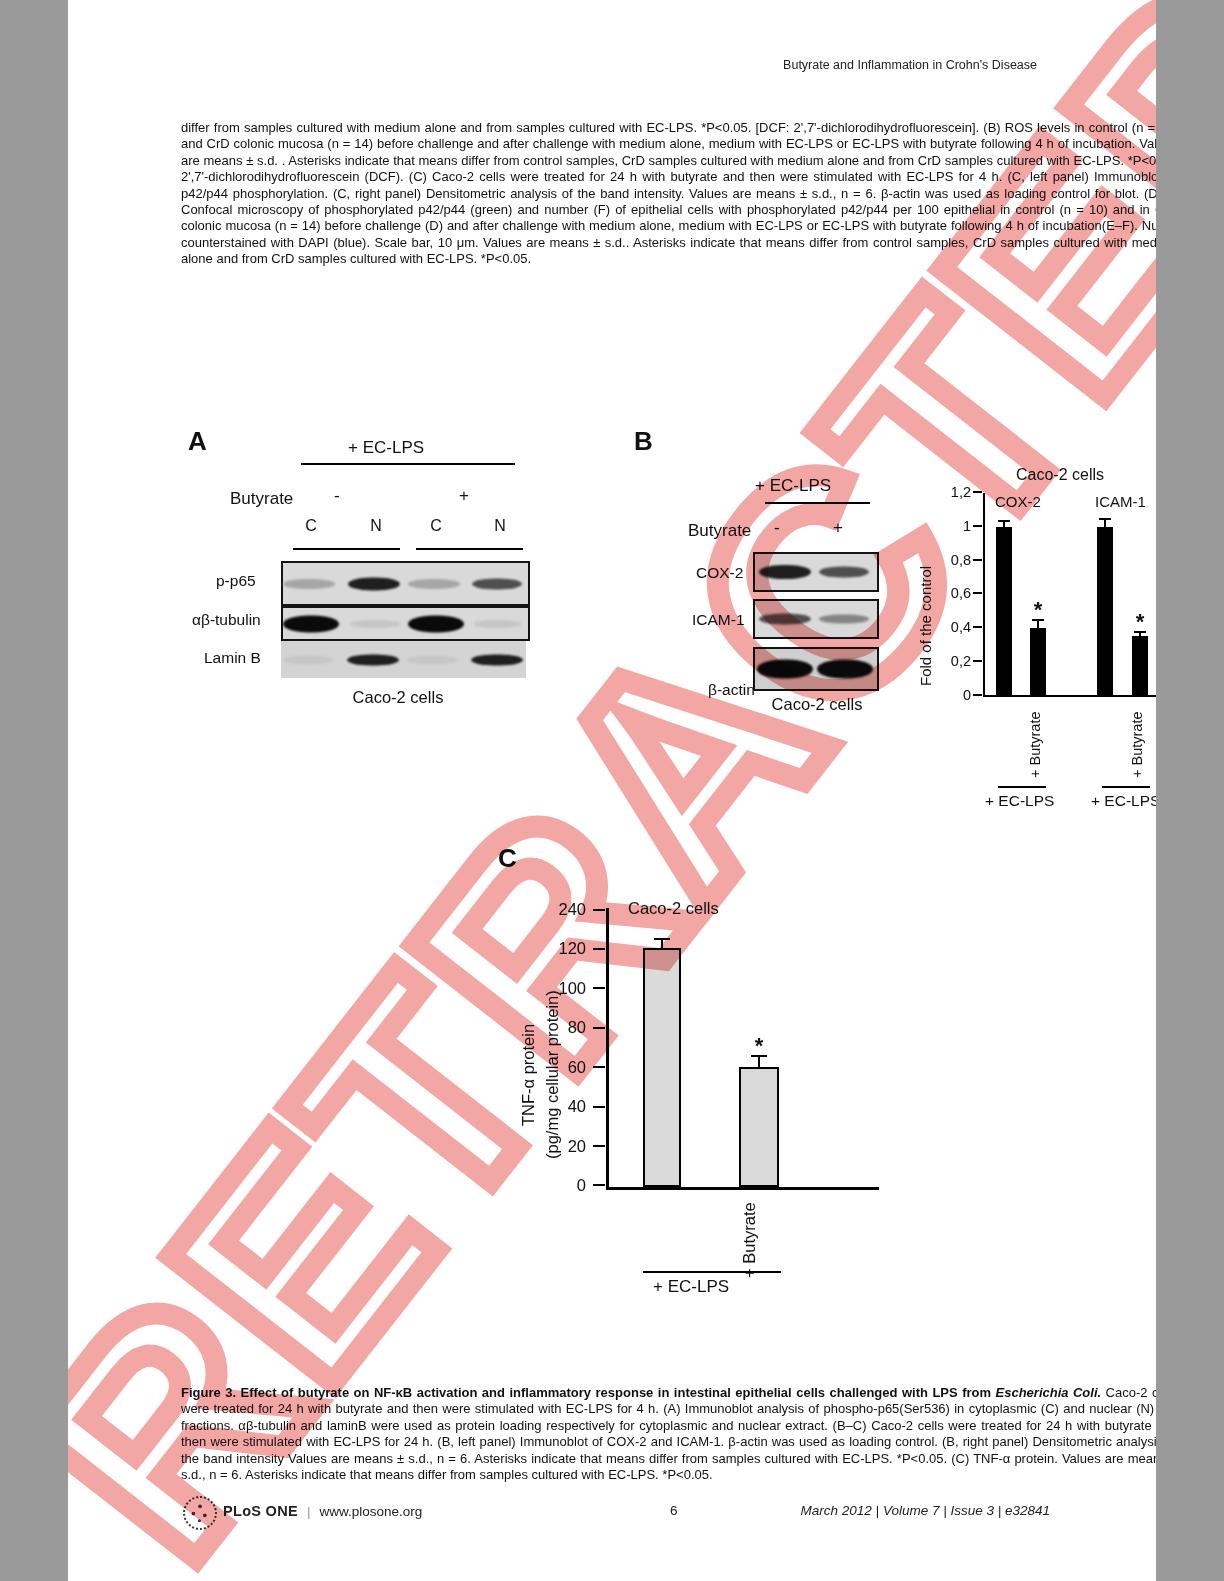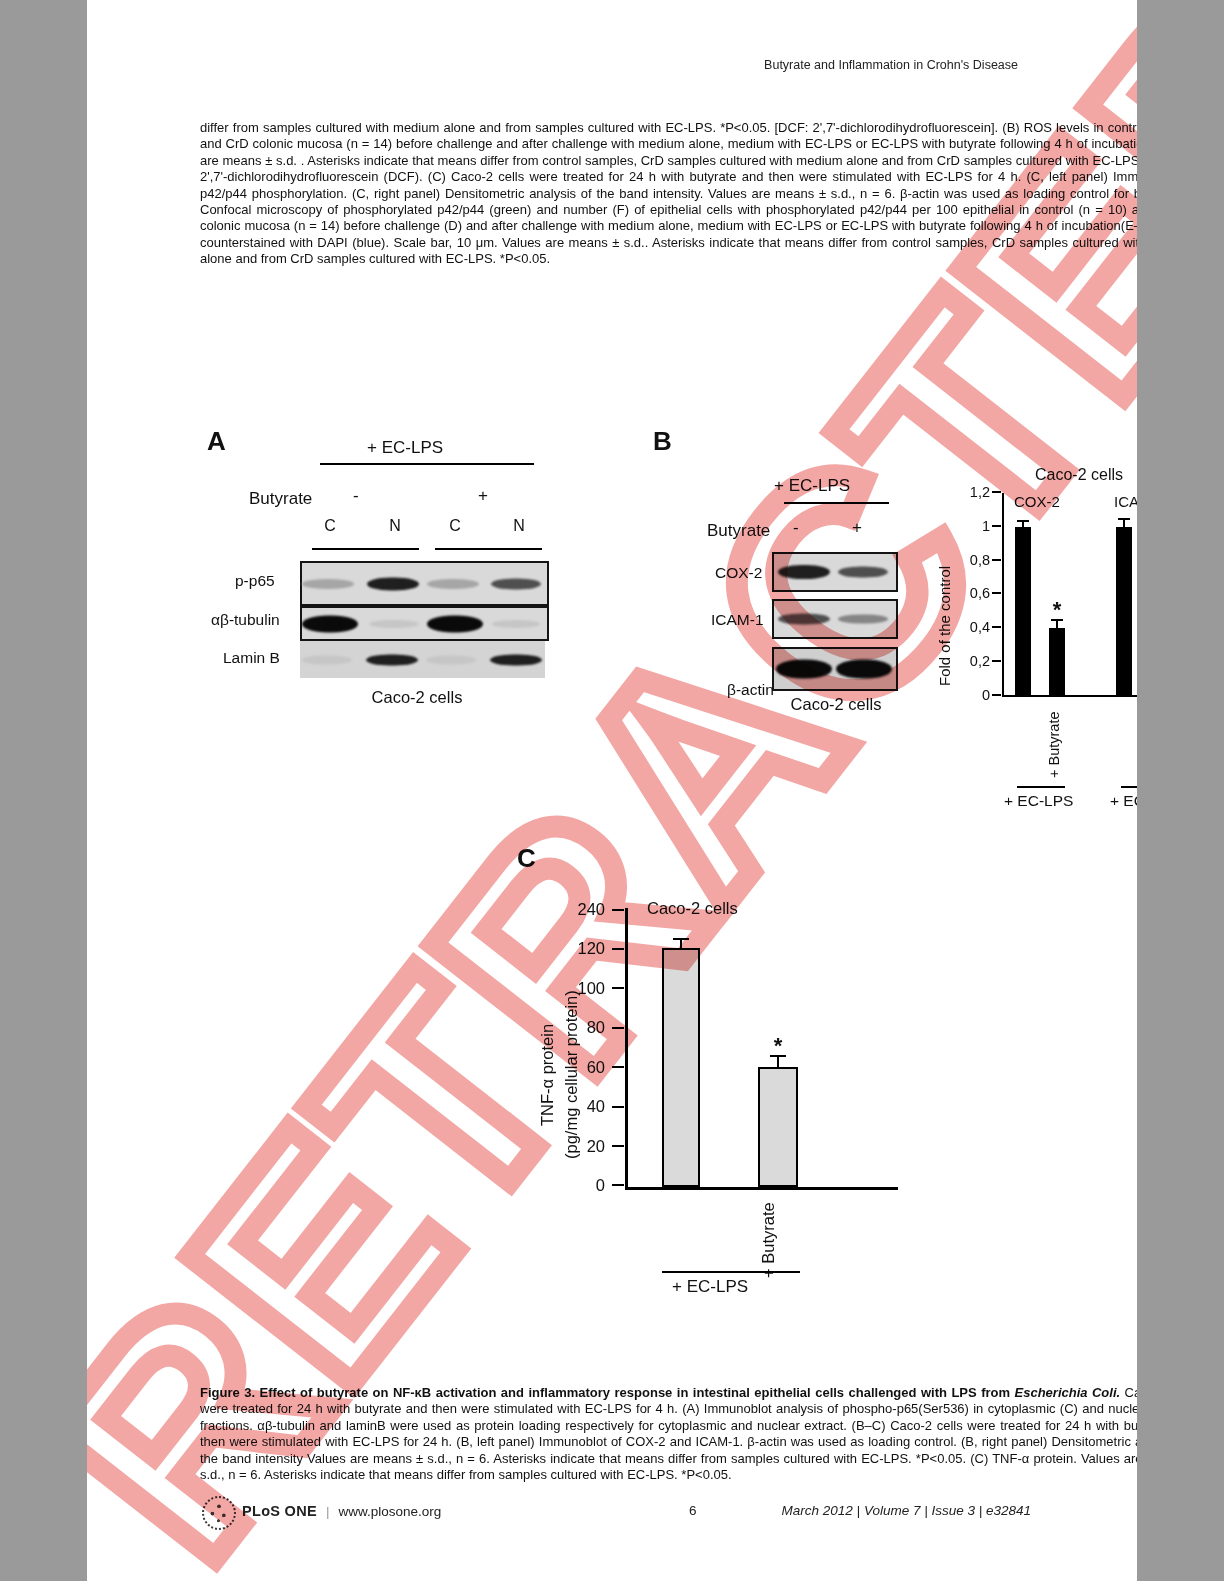--- a/index.html
+++ b/index.html
@@ -4,7 +4,7 @@
 <style>
   html,body{margin:0;padding:0;background:#9a9a9a;}
   .page{position:relative;width:1050px;height:1581px;background:#ffffff;margin:0 auto;
-        font-family:"Liberation Sans",sans-serif;color:#111;overflow:hidden;}
+        font-family:"Liberation Sans",sans-serif;color:#111;overflow:hidden;padding-left:38px;}
   .abs{position:absolute;}
   .runhead{font-size:12.5px;color:#222;}
   .cap{font-size:13px;line-height:16.4px;text-align:justify;margin:0;}

